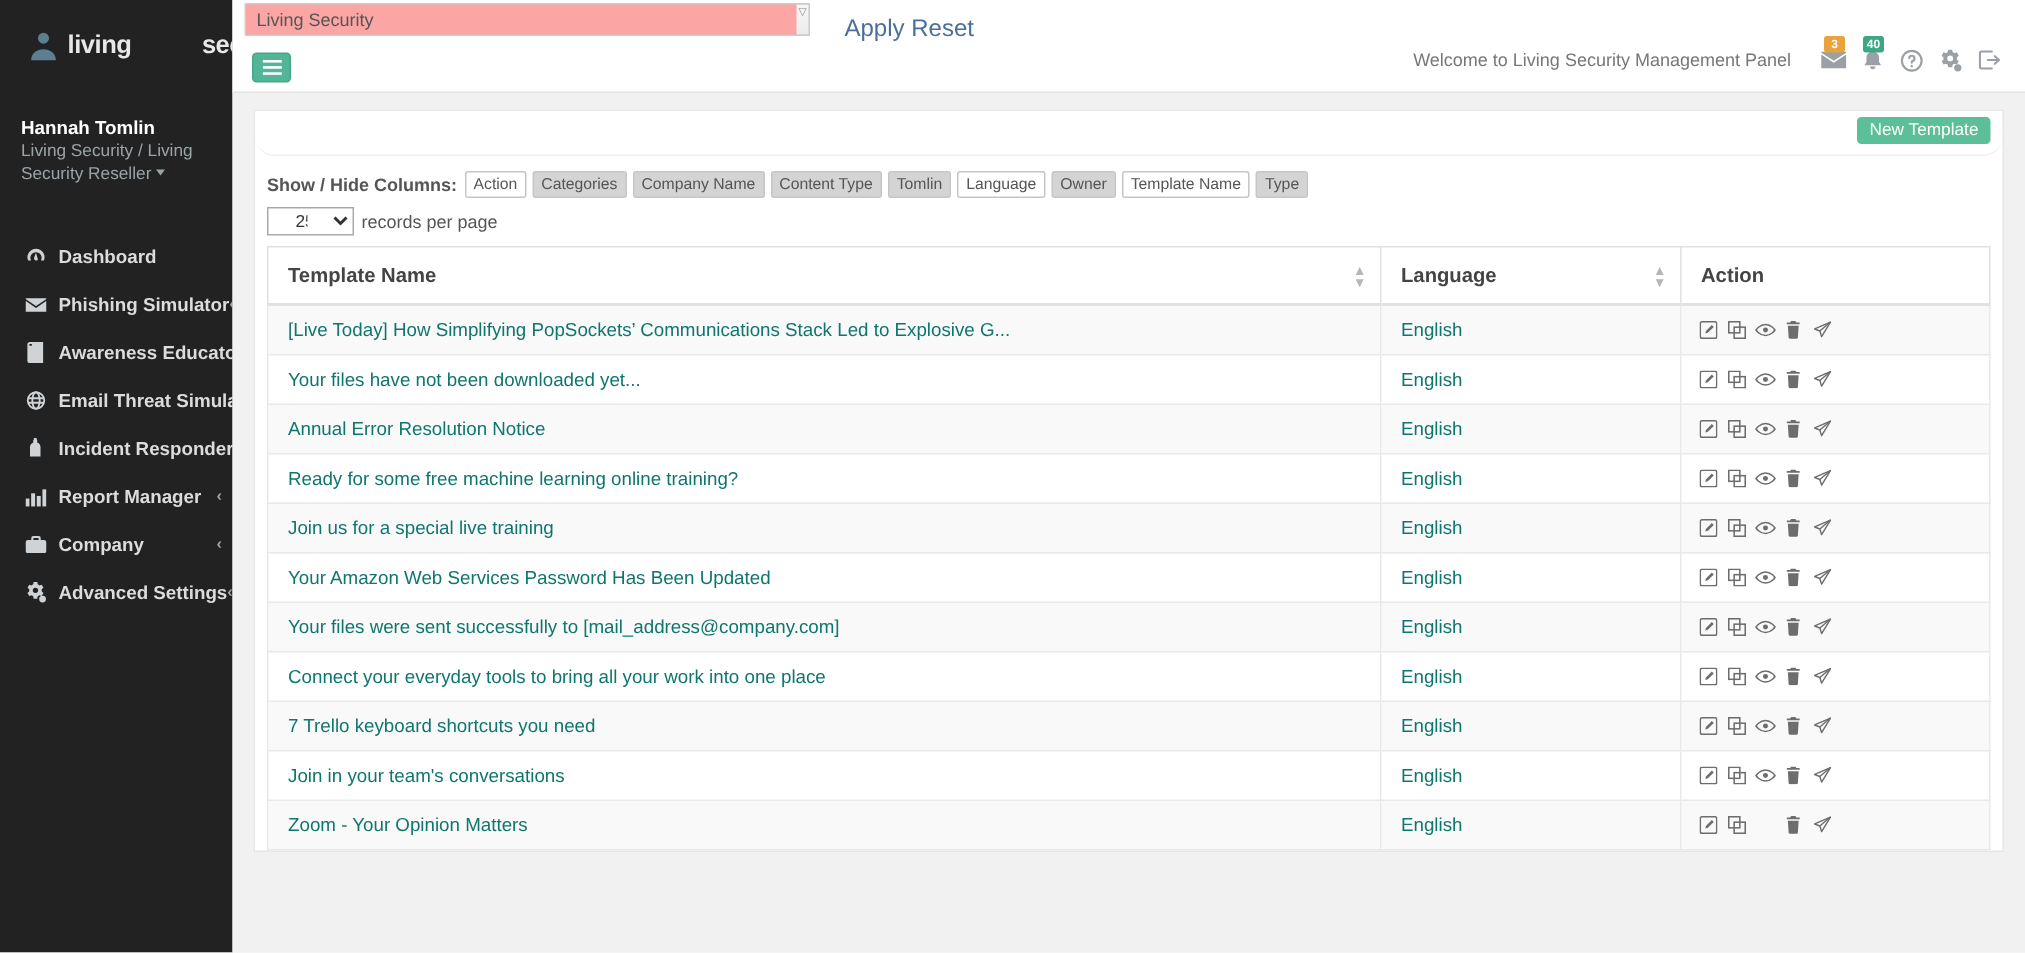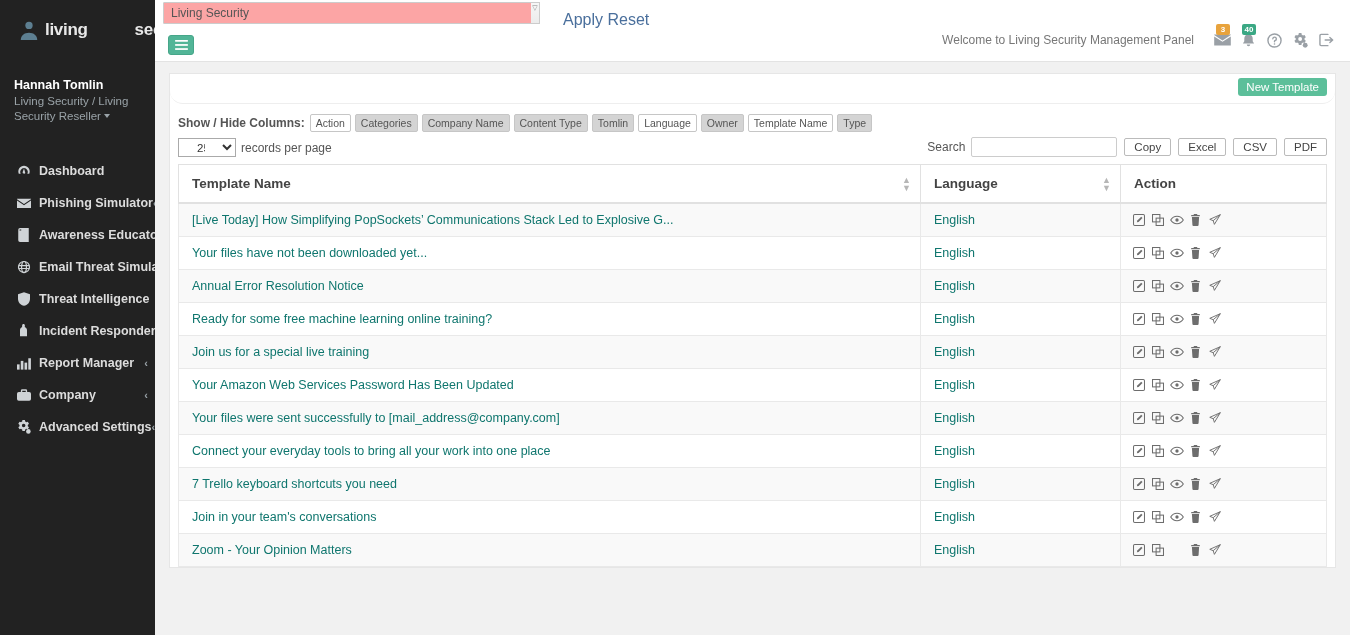--- a/index.html
+++ b/index.html
@@ -456,14 +456,6 @@
             <option>25</option>
           </select>
           <span>records per page</span>
-        </div>
-        <div class="search-wrap">
-          <span class="search-label">Search</span>
-          <input class="search-input" type="text" value="" style="">
-          <button class="exp-btn">Copy</button>
-          <button class="exp-btn">Excel</button>
-          <button class="exp-btn">CSV</button>
-          <button class="exp-btn">PDF</button>
         </div>
       </div>
 

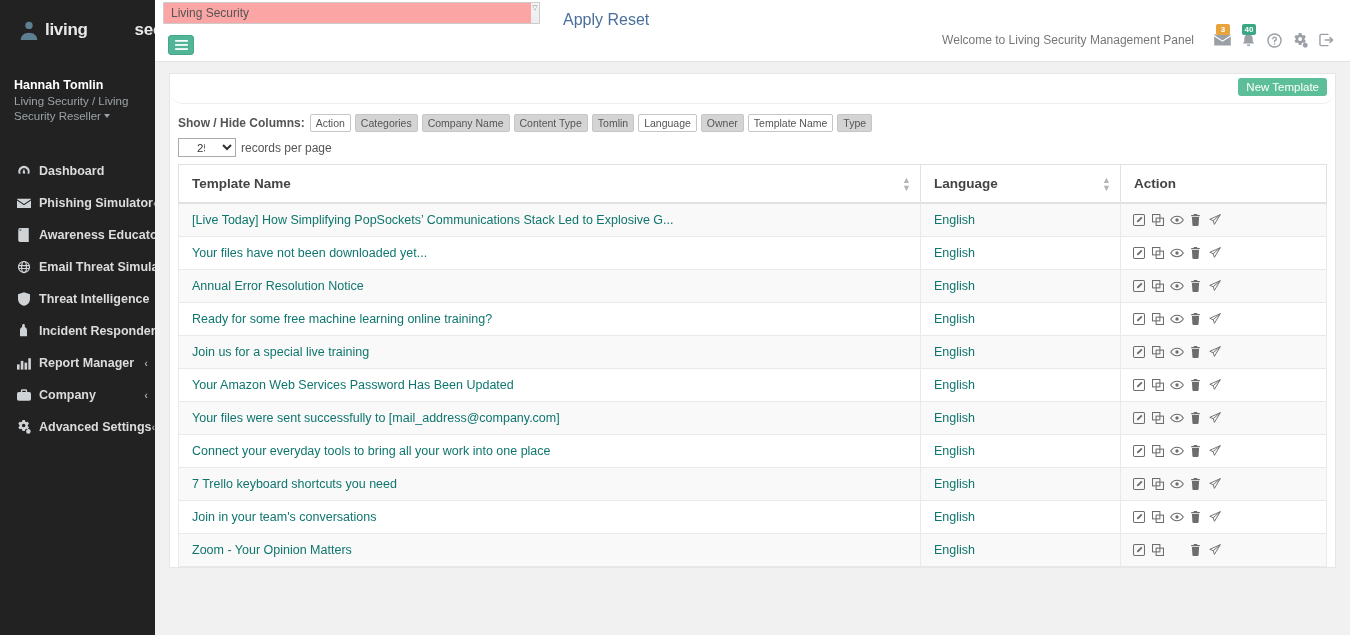--- a/index.html
+++ b/index.html
@@ -313,14 +313,6 @@
         <span class="nav-label">Email Threat Simulator</span>
       </div>
 
-      <div class="nav-item">
-        <span class="nav-ico">
-          <svg viewBox="0 0 14 16" width="12" height="14" fill="currentColor">
-              <path d="M7 0 0 2.6v5.1C0 12 3 15.2 7 16c4-.8 7-4 7-8.3V2.6z"></path>
-            </svg>
-        </span>
-        <span class="nav-label">Threat Intelligence</span>
-      </div>
 
       <div class="nav-item">
         <span class="nav-ico">

